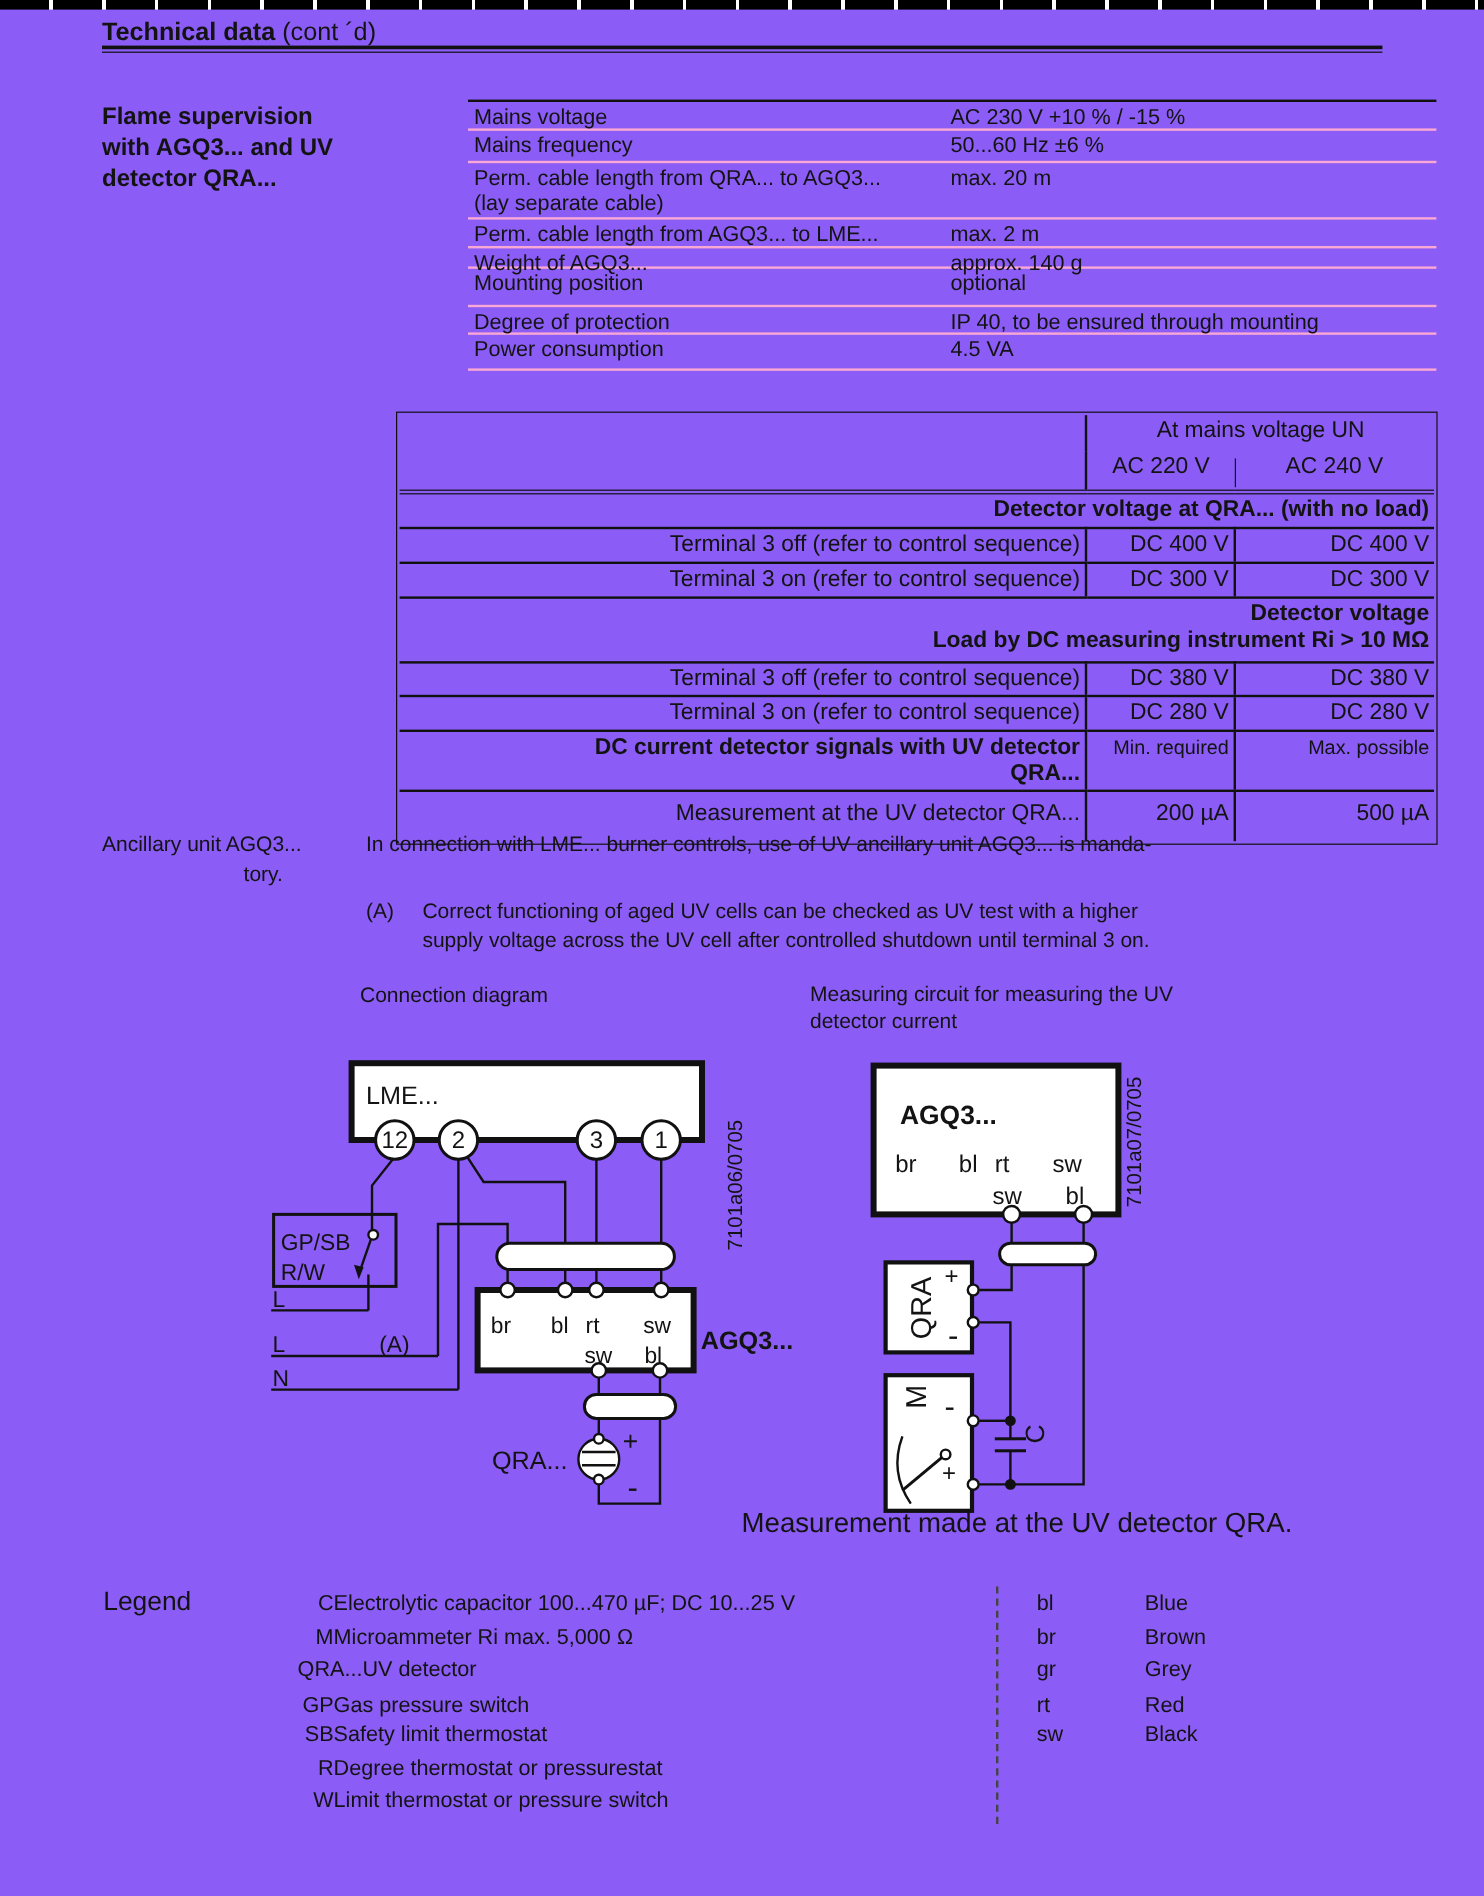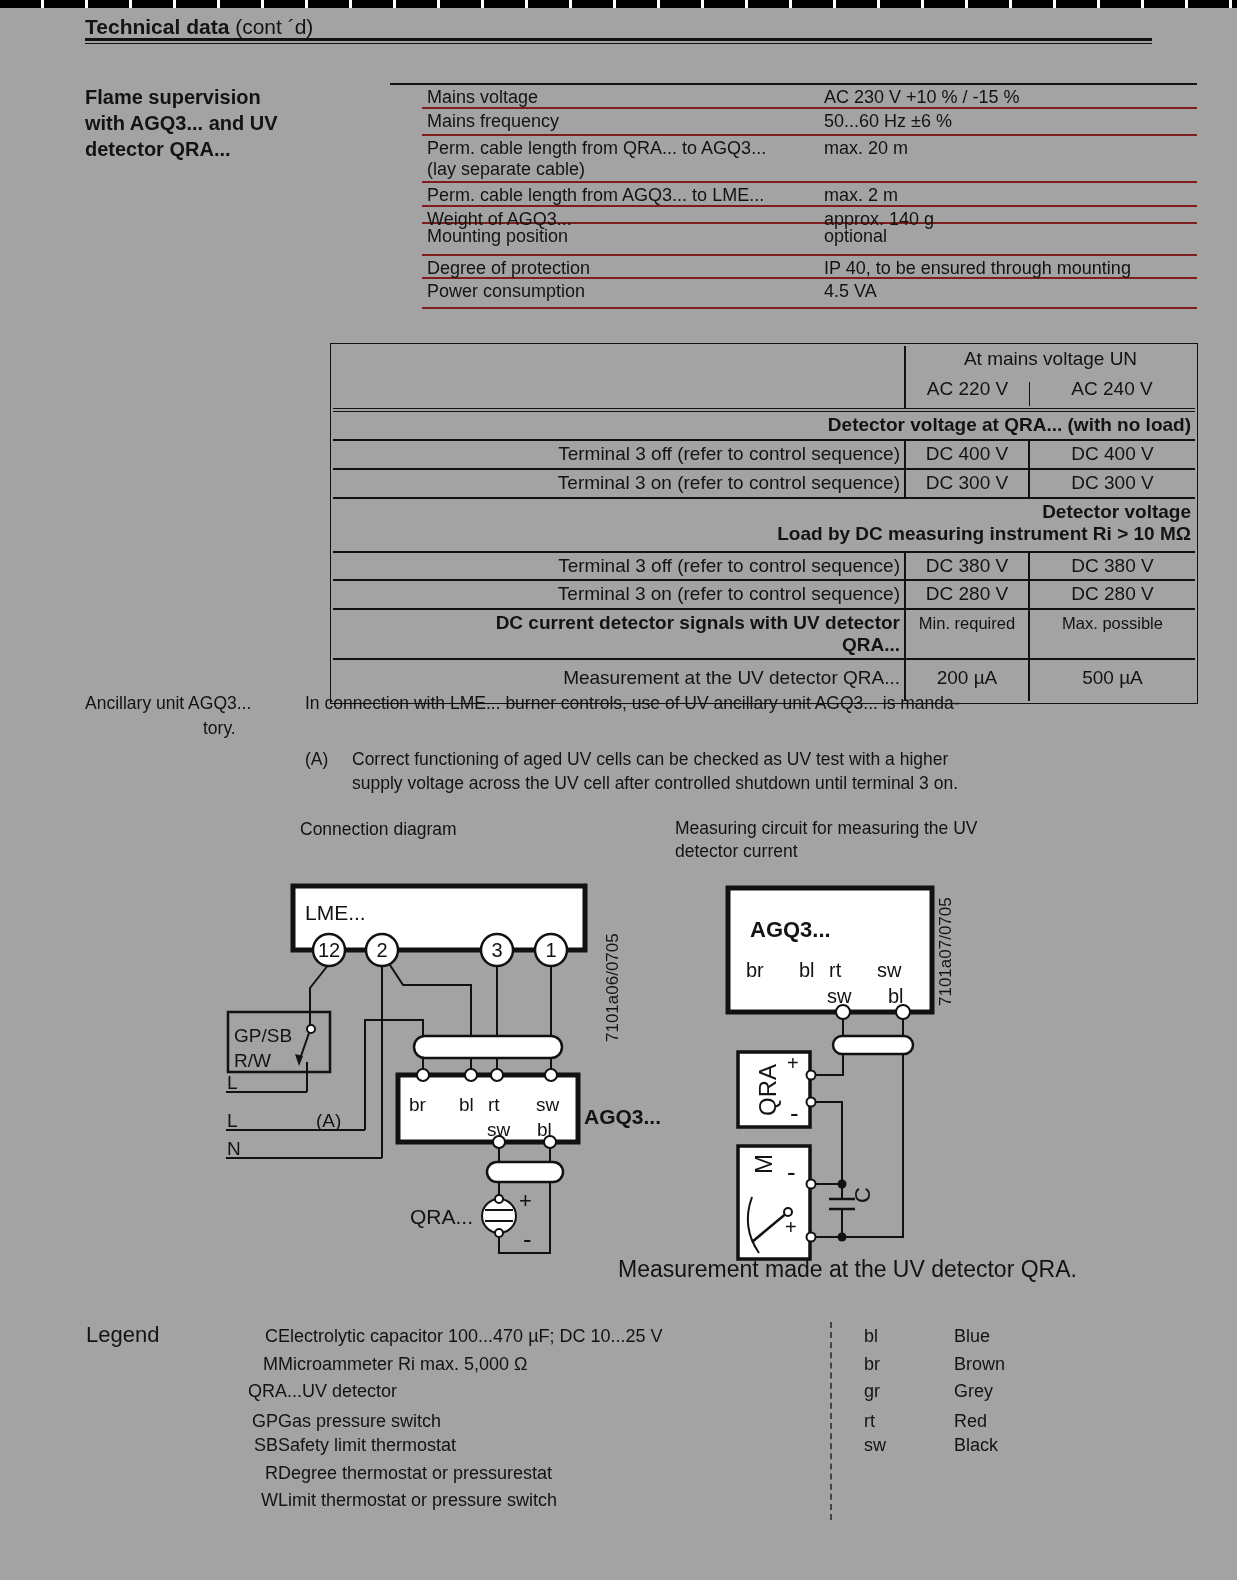--- a/index.html
+++ b/index.html
@@ -3,7 +3,7 @@
 <meta charset="utf-8">
 <style>
   html,body{margin:0;padding:0;background:#e8e8e8;}
-  .page{position:relative;width:1237px;height:1580px;background:#a3a3a3;margin:0 auto;
+  .page{position:relative;width:1237px;height:1580px;background:#8b5cf6;margin:0 auto;
         font-family:"Liberation Sans", sans-serif;color:#131313;overflow:hidden;}
   .abs{position:absolute;}
   

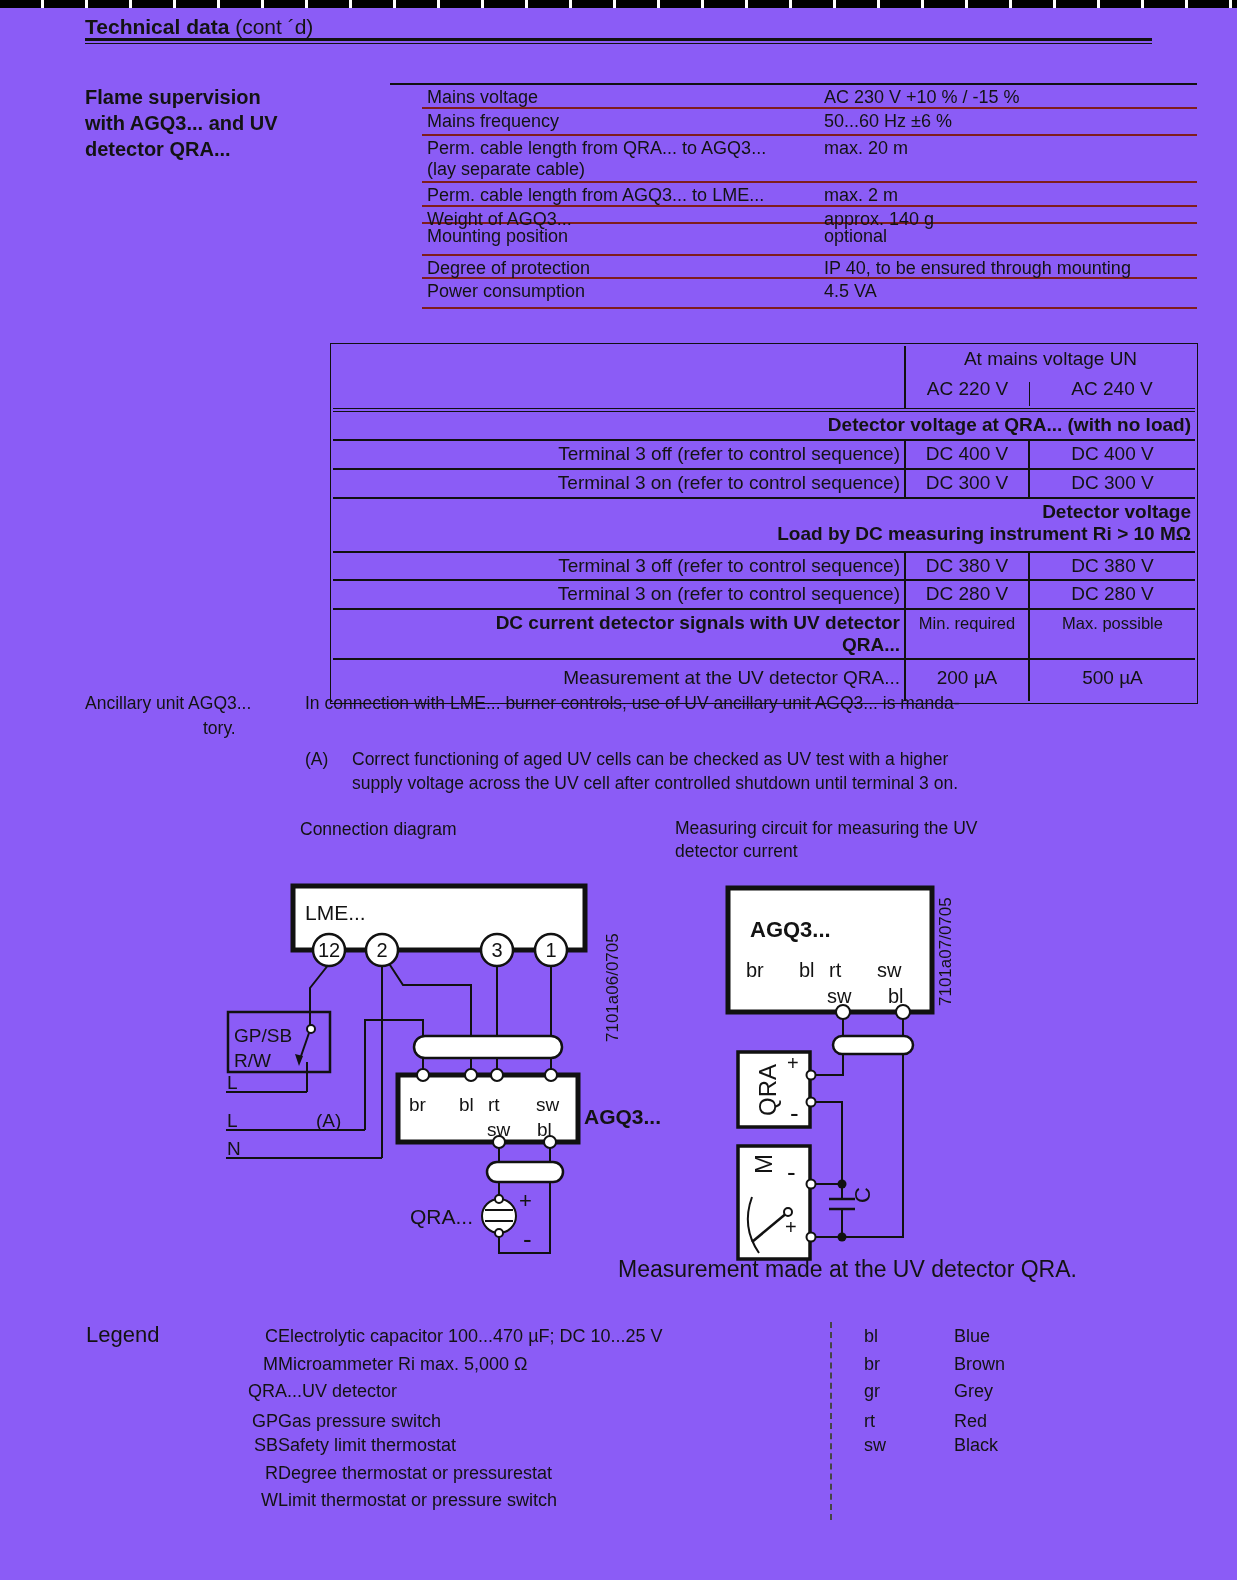--- a/index.html
+++ b/index.html
@@ -18,8 +18,8 @@
   .side-head{left:85px;top:84px;width:260px;font-size:20px;font-weight:bold;line-height:26px;}
   
   .t1{left:390px;top:83px;width:807px;border-top:2px solid #111;font-size:18px;line-height:21px;}
-  .t1row{display:grid;grid-template-columns:397px 1fr;border-bottom:2px solid #7f1d1d;
-         box-sizing:border-box;padding:2px 0 0 5px;margin-left:32px;}
+  .t1row{display:grid;grid-template-columns:397px 1fr;border-bottom:2px solid #f9a8d4;
+         box-sizing:border-box;padding:2px 0 0 5px;}
   .t1row.h24{height:24px}.t1row.h27{height:27px}.t1row.h47{height:47px}
   .t1row.h29{height:17px}.t1row.h32{height:32px}.t1row.h23{height:23px}.t1row.h30{height:30px}
   

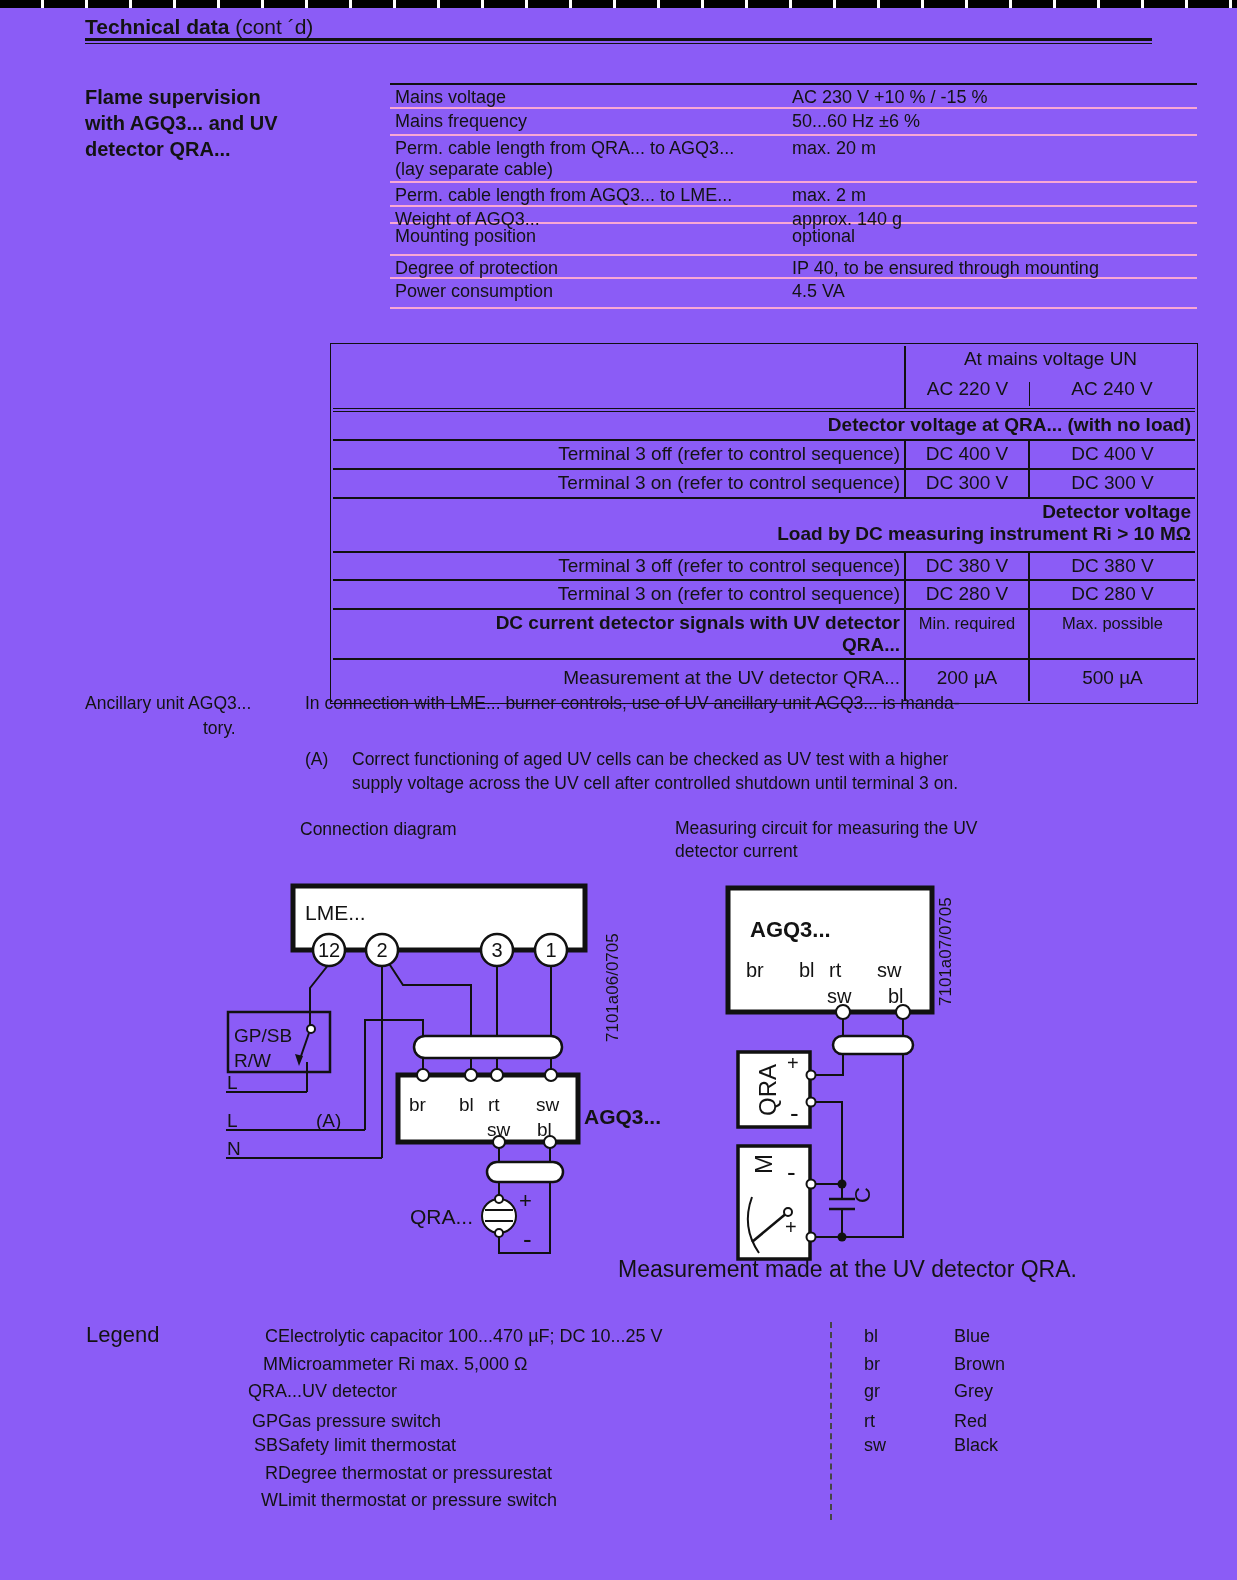--- a/index.html
+++ b/index.html
@@ -28,7 +28,7 @@
   table.t2 td{border:0 solid #111;vertical-align:top;padding:2px 4px;overflow:hidden;text-align:right;}
   table.t2 td.lab{padding-left:6px;}
   table.t2 tr.rb td{border-bottom:2px solid #111;}
-  table.t2 td.vdiv{border-left:2px solid #111;text-align:center;}
+  table.t2 td.vdiv{border-left:2px solid #111;text-align:right;}
   table.t2 tr.hdr2 td{border-bottom:4px double #111;}
   table.t2 td.center{text-align:center;}
   table.t2 td.bold{font-weight:bold;}

